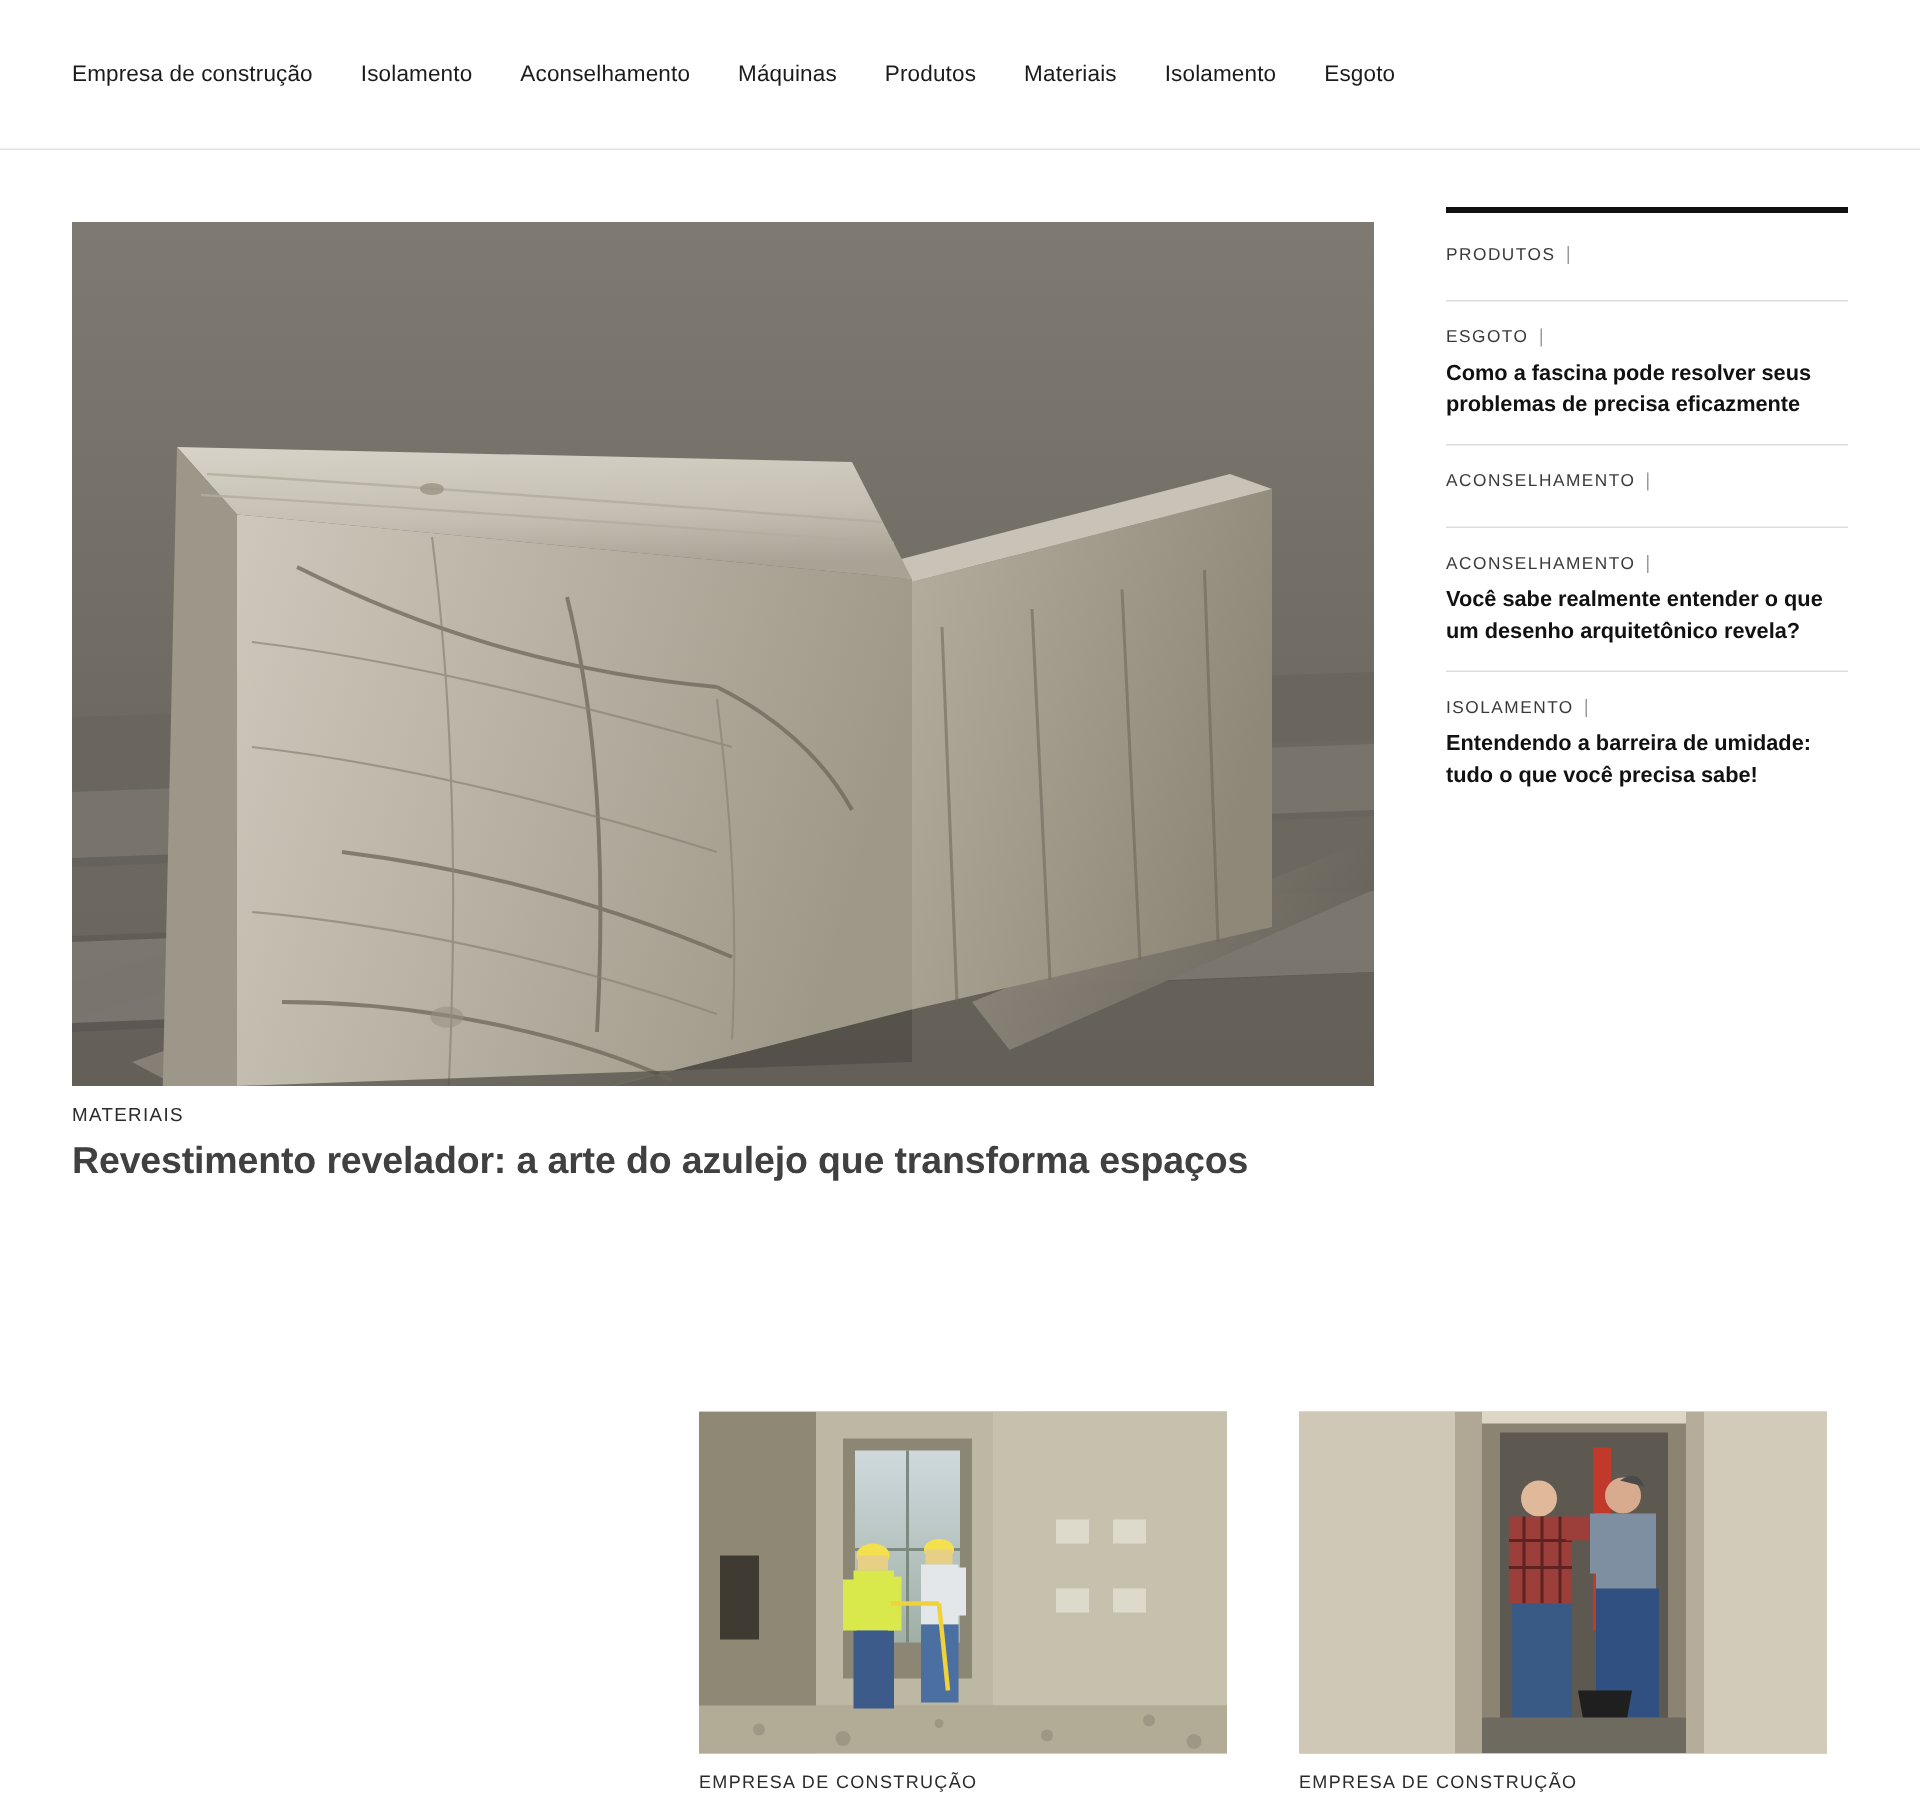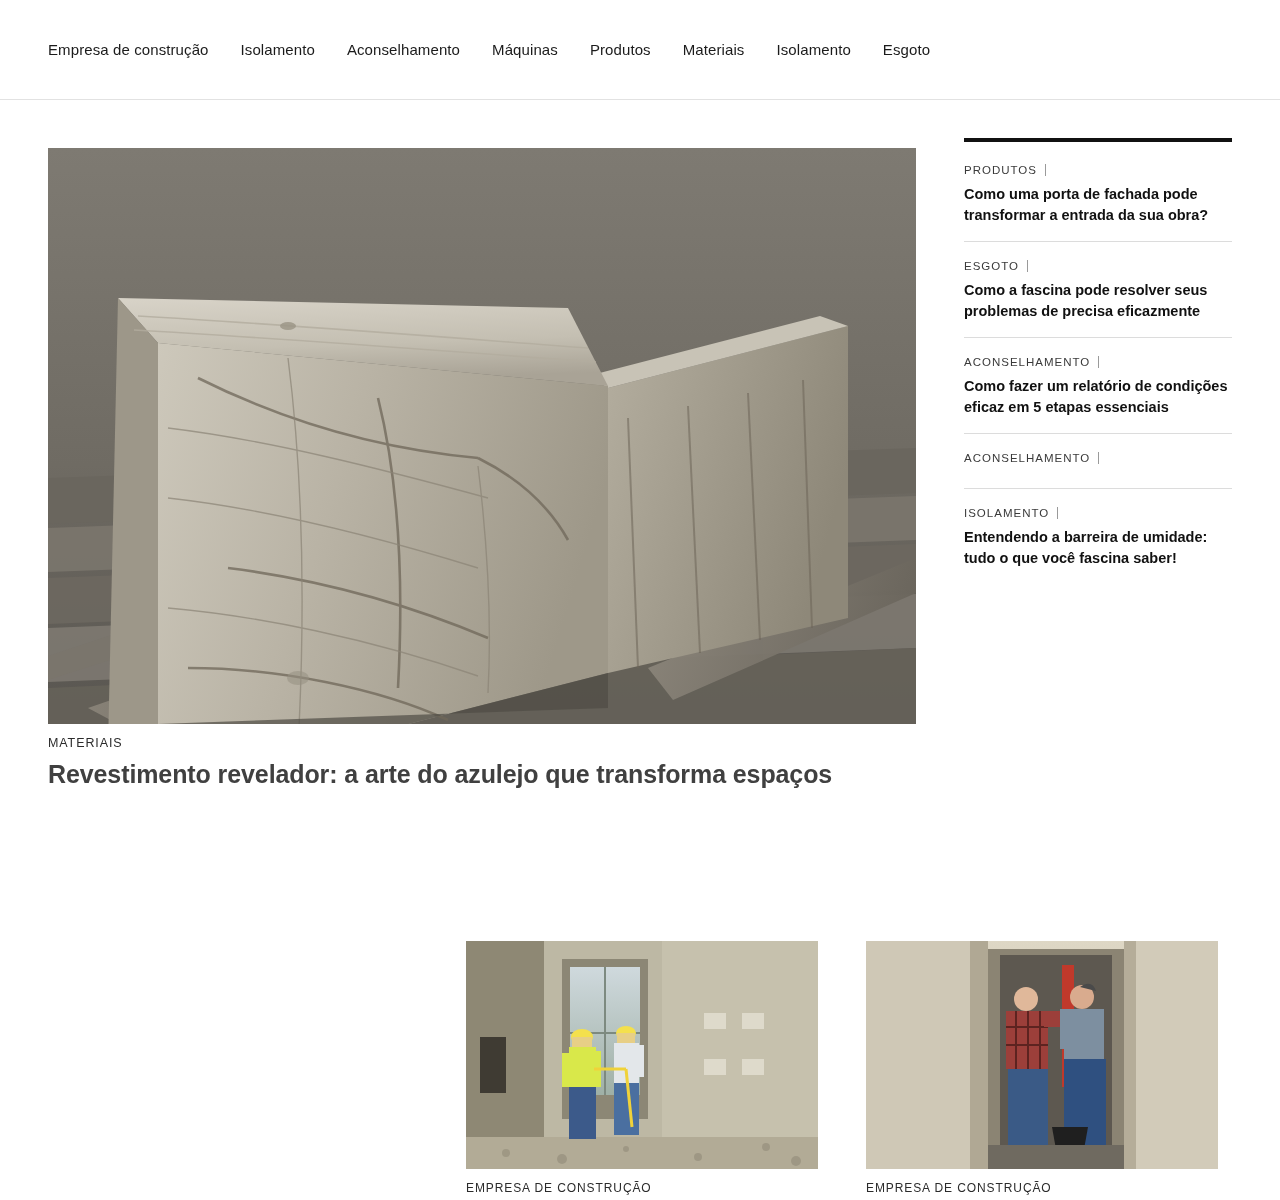--- a/index.html
+++ b/index.html
@@ -249,7 +249,6 @@
 
     <div class="side-item">
       <div class="side-cat">PRODUTOS</div>
-      <div class="side-title">Como uma porta de fachada pode transformar a entrada da sua obra?</div>
     </div>
 
     <div class="side-item">

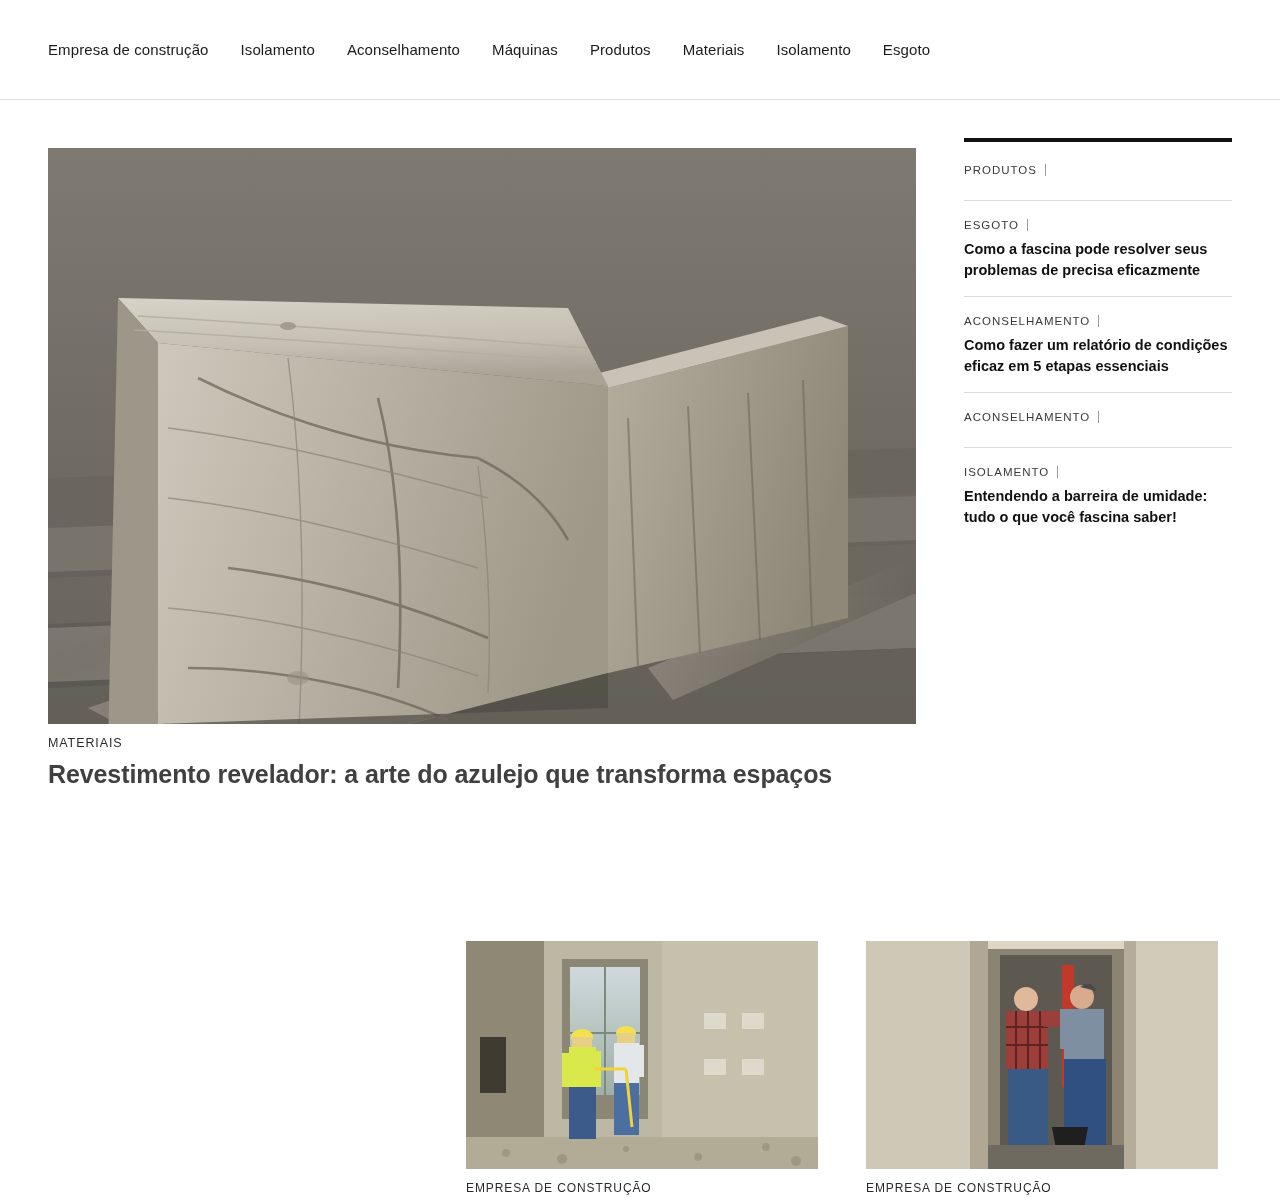--- a/index.html
+++ b/index.html
@@ -258,7 +258,6 @@
 
     <div class="side-item">
       <div class="side-cat">ACONSELHAMENTO</div>
-      <div class="side-title">Como fazer um relatório de condições eficaz em 5 etapas essenciais</div>
     </div>
 
     <div class="side-item">

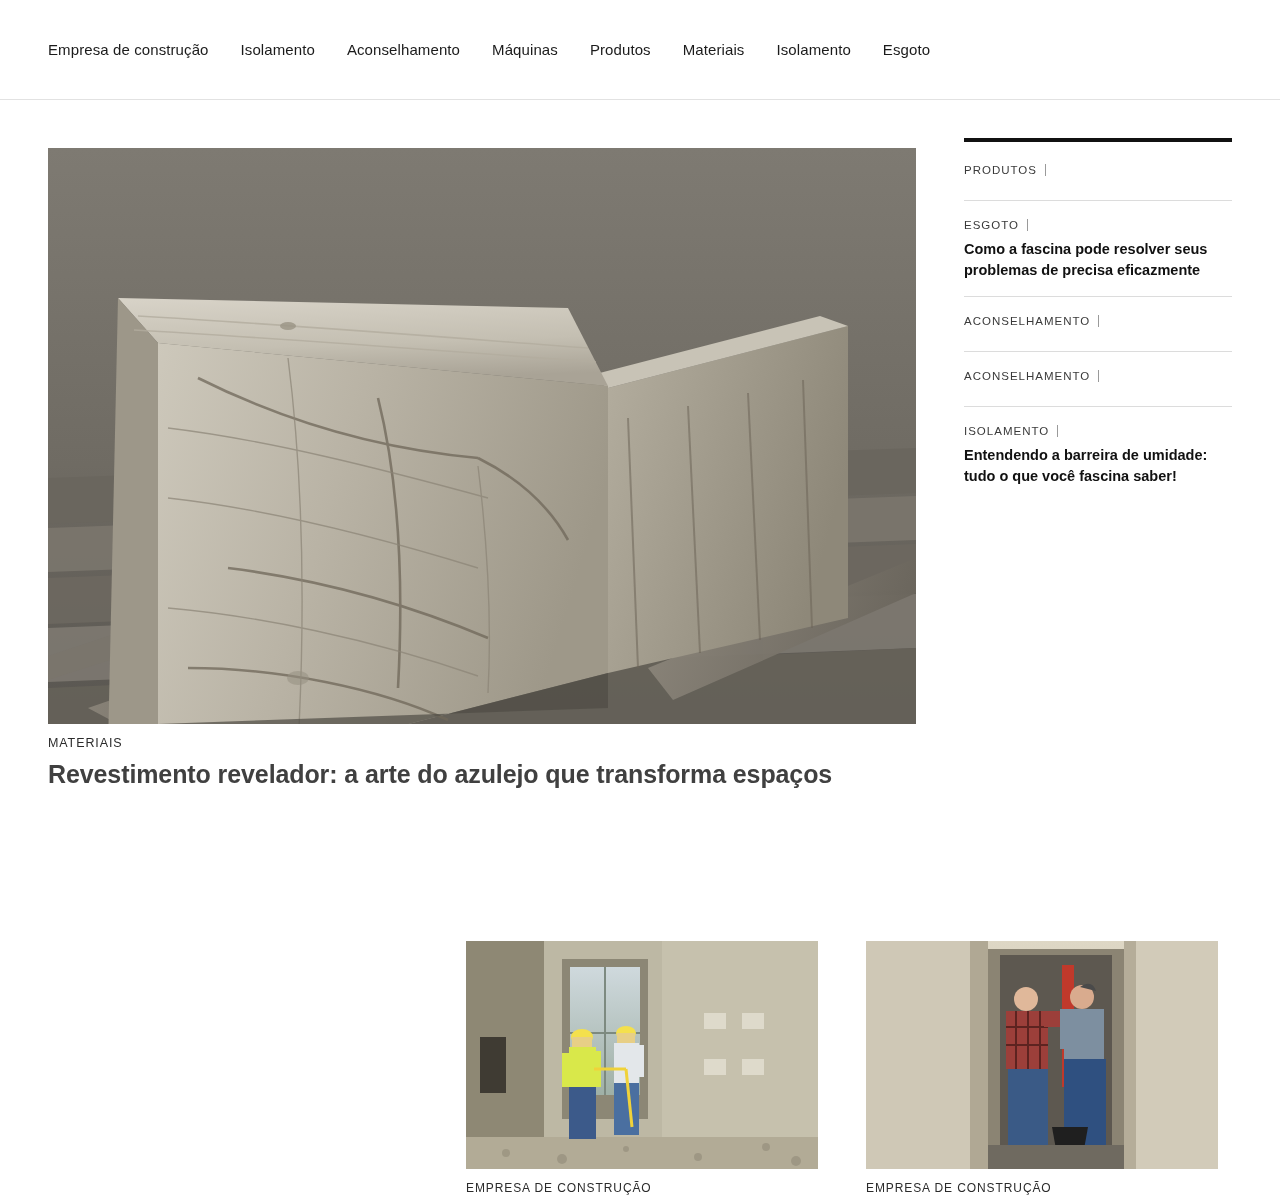--- a/index.html
+++ b/index.html
@@ -262,6 +262,7 @@
 
     <div class="side-item">
       <div class="side-cat">ACONSELHAMENTO</div>
+      <div class="side-title">Você sabe realmente entender o que um desenho arquitetônico revela?</div>
     </div>
 
     <div class="side-item">

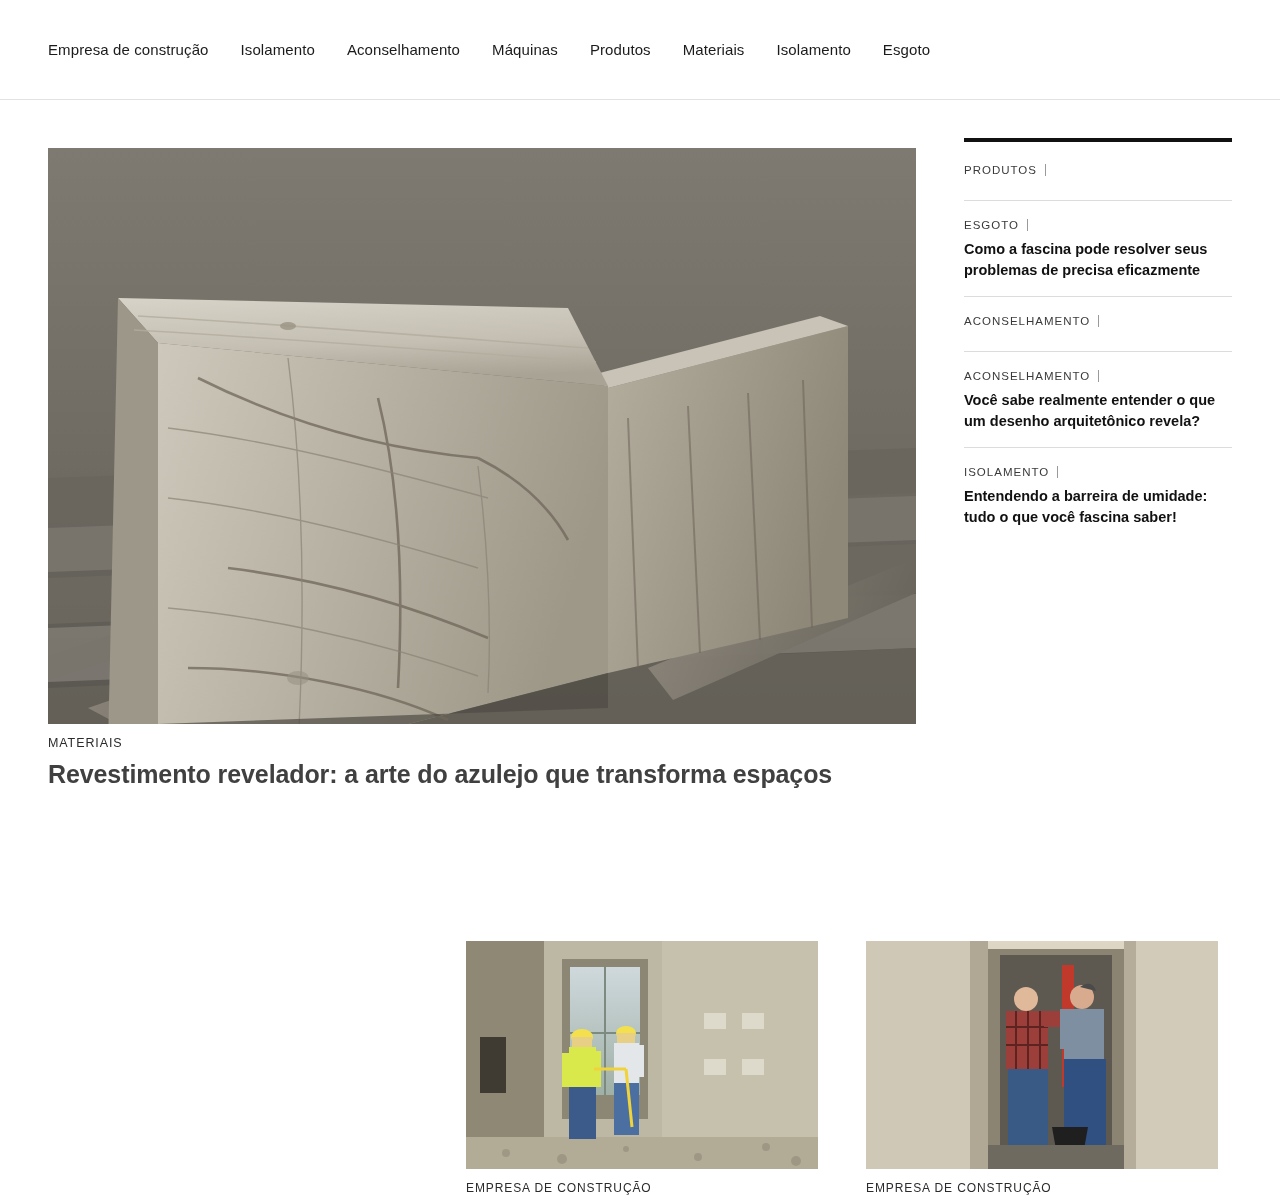--- a/index.html
+++ b/index.html
@@ -267,7 +267,7 @@
 
     <div class="side-item">
       <div class="side-cat">ISOLAMENTO</div>
-      <div class="side-title">Entendendo a barreira de umidade: tudo o que você fascina saber!</div>
+      <div class="side-title">Entendendo a barreira de umidade: tudo o que você precisa sabe!</div>
     </div>
   </aside>
 </div>

